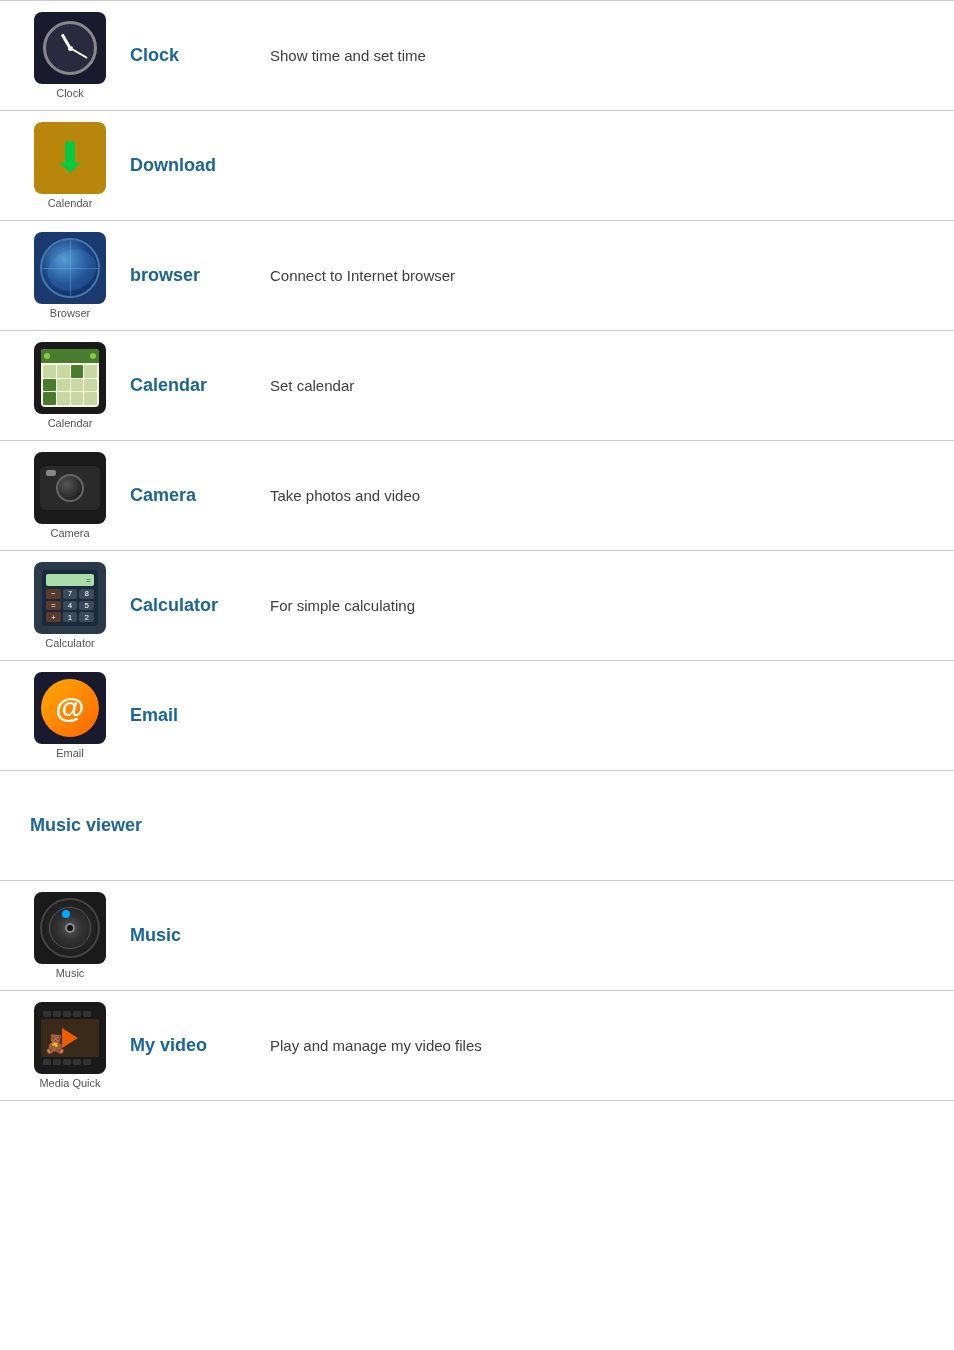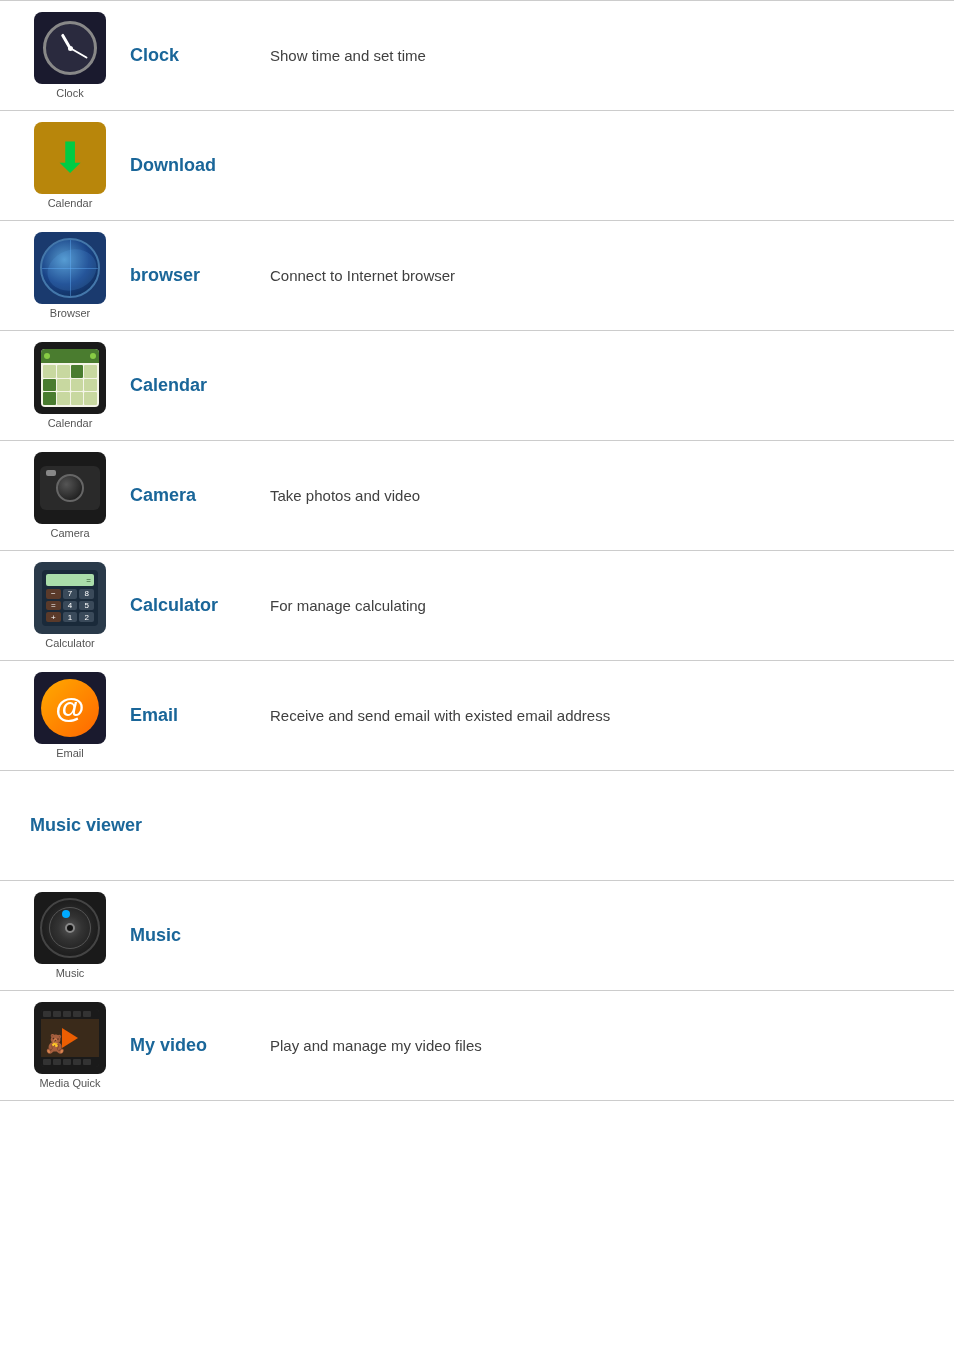--- a/index.html
+++ b/index.html
@@ -528,6 +528,7 @@
       <span class="app-icon-label">Calendar</span>
     </div>
     <div class="app-name">Calendar</div>
+    <div class="app-desc">Set calendar</div>
   </div>
 
   <div class="app-row">

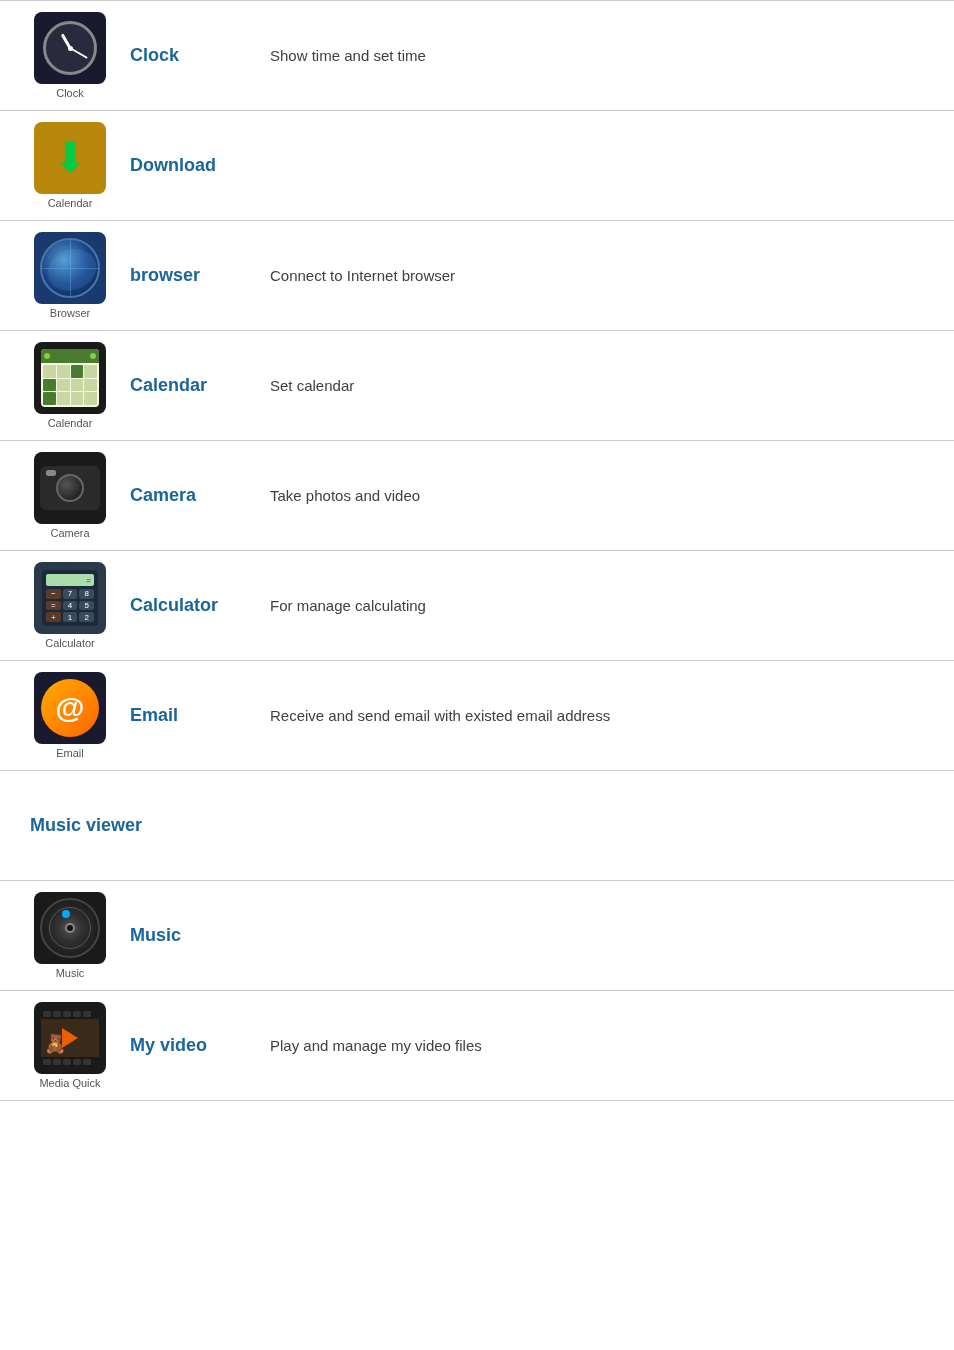--- a/index.html
+++ b/index.html
@@ -566,7 +566,7 @@
       <span class="app-icon-label">Calculator</span>
     </div>
     <div class="app-name">Calculator</div>
-    <div class="app-desc">For manage calculating</div>
+    <div class="app-desc">For simple calculating</div>
   </div>
 
   <div class="app-row">

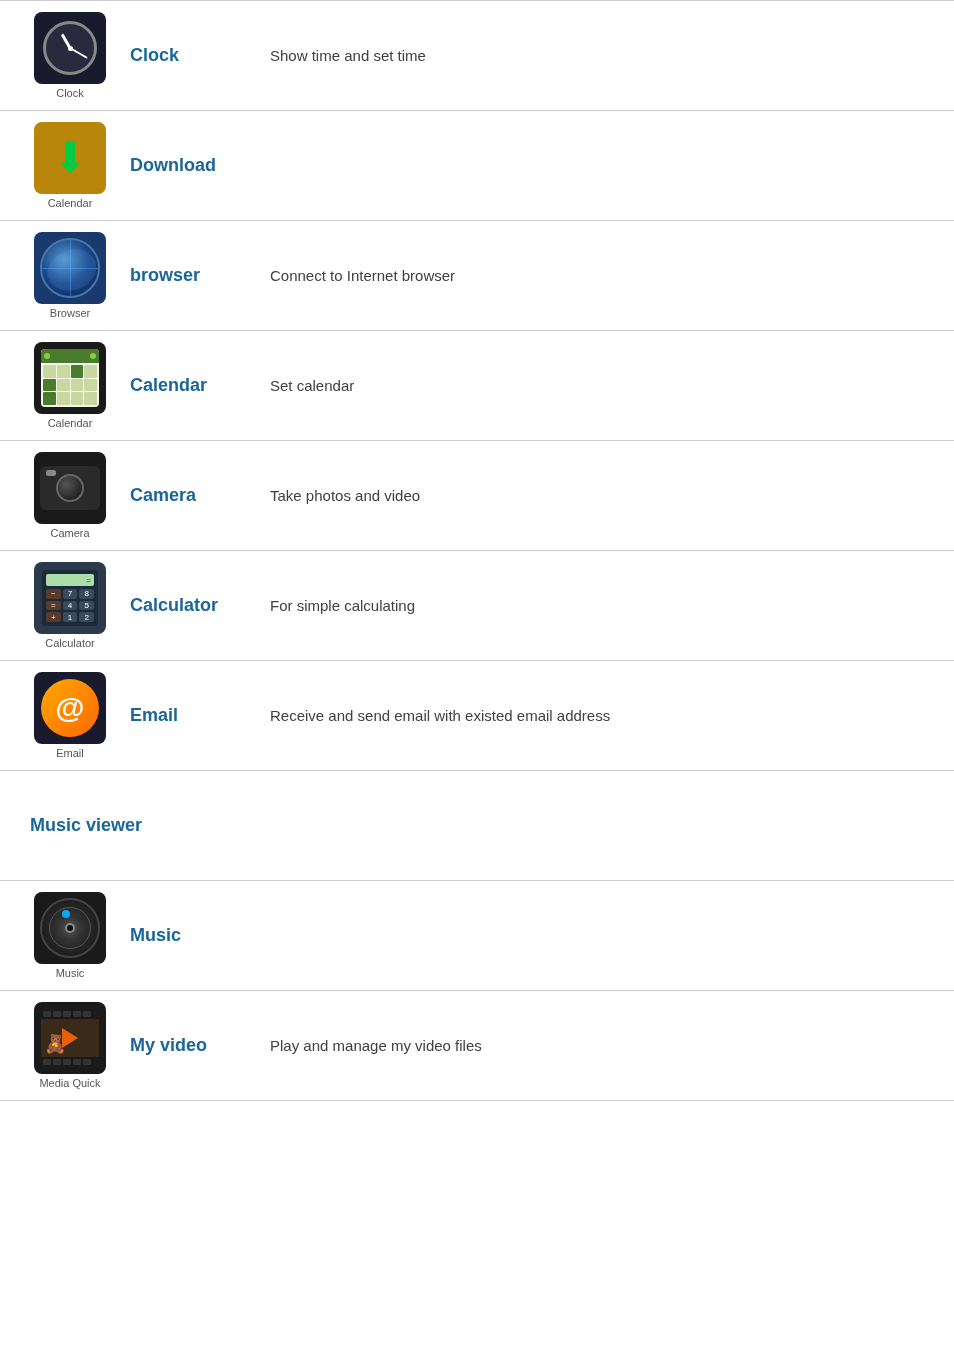--- a/index.html
+++ b/index.html
@@ -577,7 +577,6 @@
       <span class="app-icon-label">Email</span>
     </div>
     <div class="app-name">Email</div>
-    <div class="app-desc">Receive and send email with existed email address</div>
   </div>
 
   <div class="app-row">

